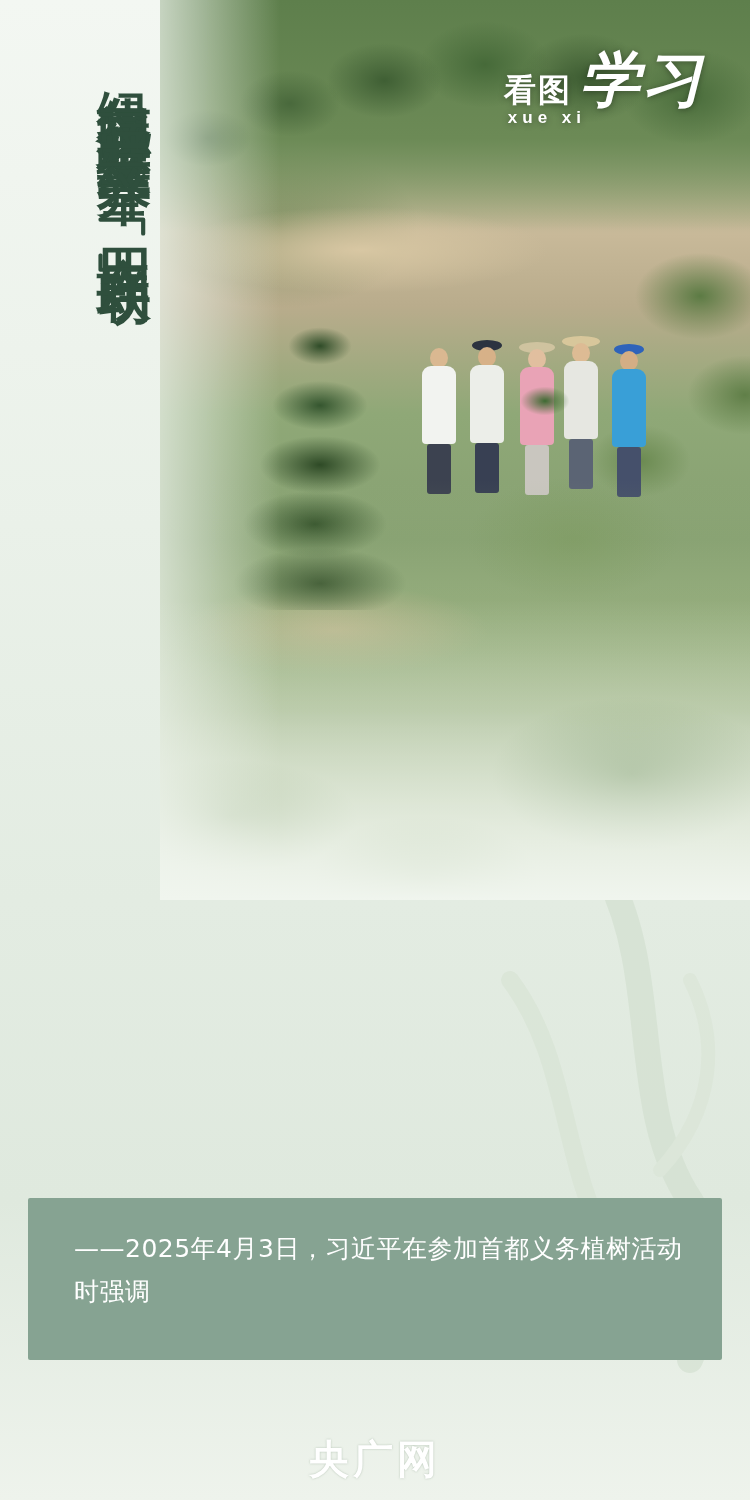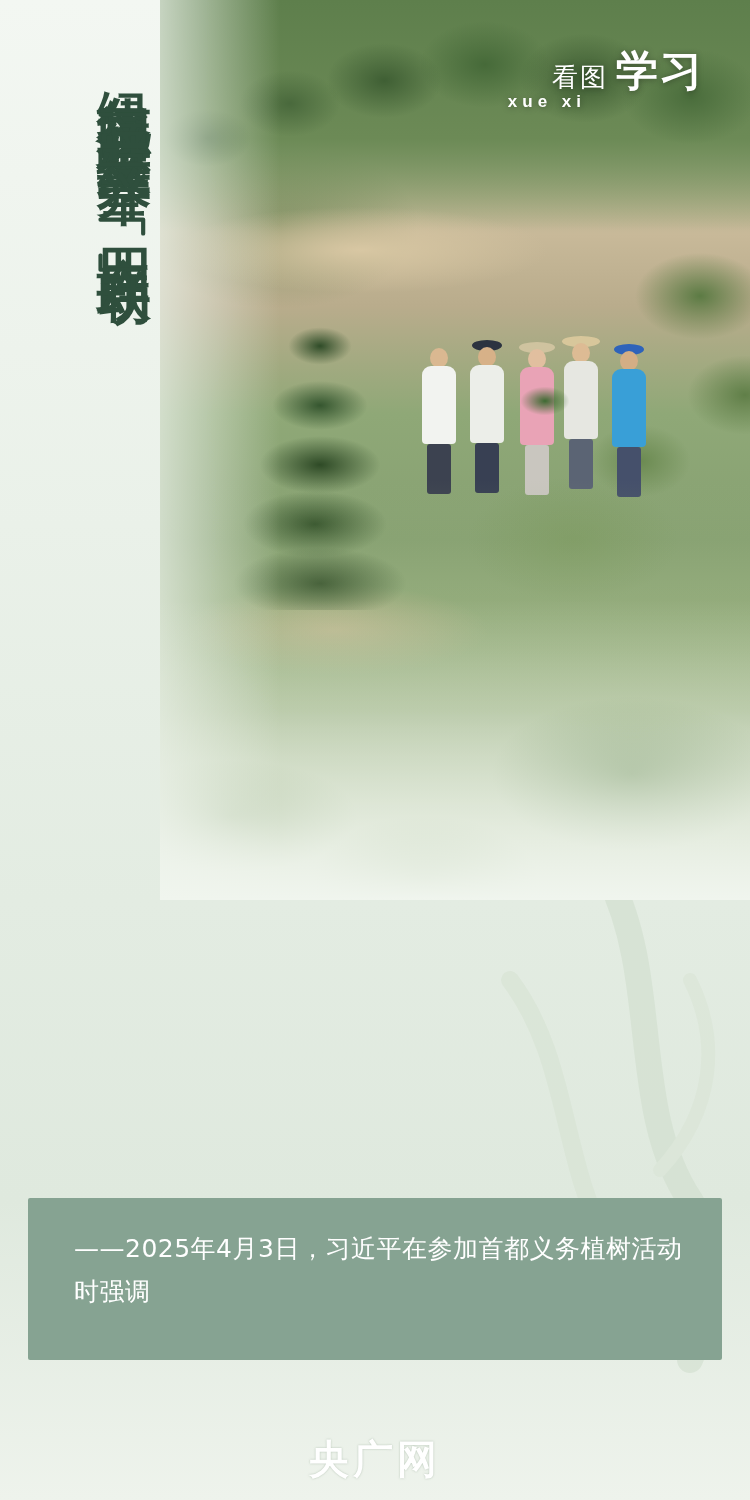--- a/index.html
+++ b/index.html
@@ -129,8 +129,8 @@
   }
   .logo-kantu {
     font-family: "DejaVu Sans", sans-serif;
-    font-size: 26px;
-    font-weight: 400;
+    font-size: 32px;
+    font-weight: 700;
     letter-spacing: 2px;
     line-height: 1;
   }

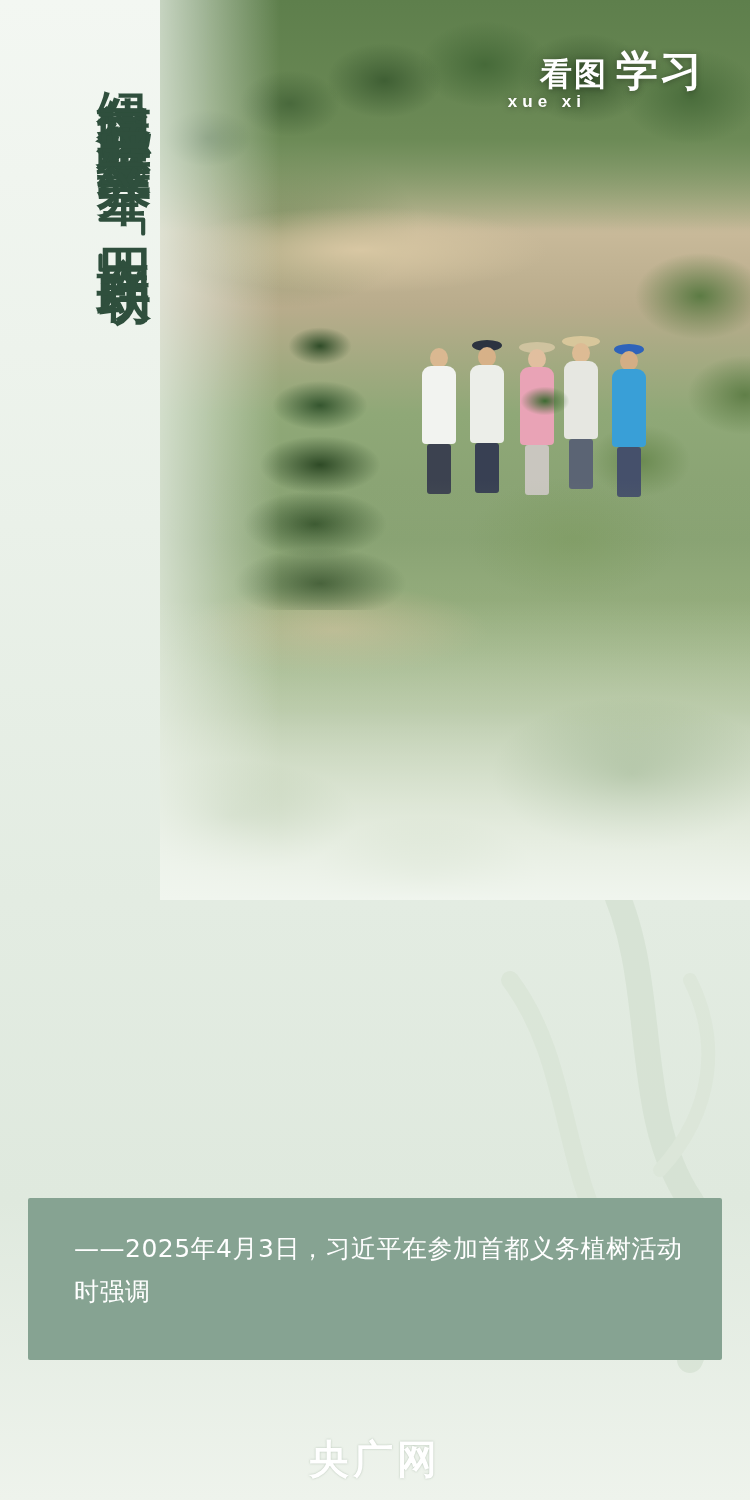--- a/index.html
+++ b/index.html
@@ -136,8 +136,9 @@
   }
   .logo-xuexi-cn {
     font-family: "DejaVu Serif", serif;
-    font-size: 42px;
-    font-weight: 700;
+    font-size: 60px;
+    font-weight: 700;
+    font-style: italic;
     line-height: .9;
     letter-spacing: 2px;
   }

